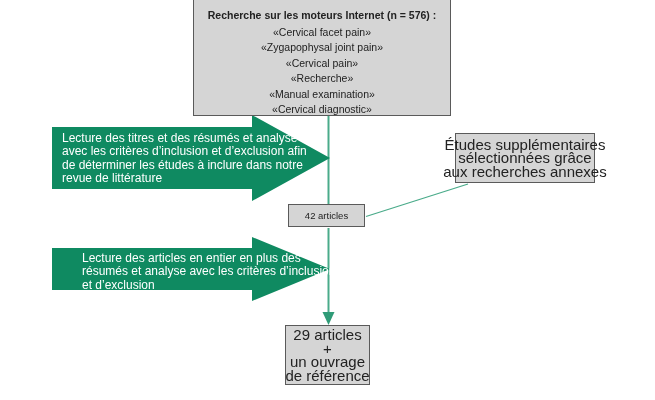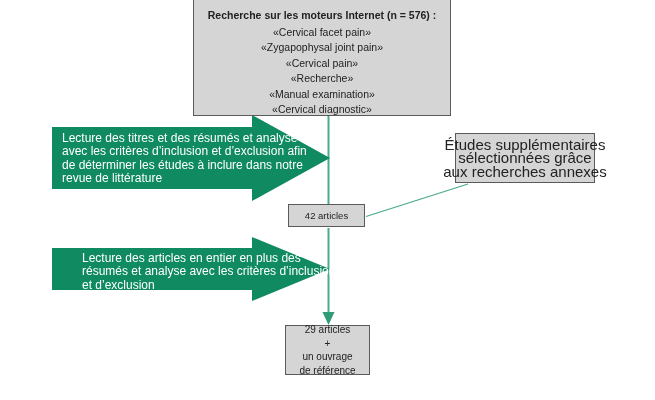--- a/index.html
+++ b/index.html
@@ -58,8 +58,8 @@
 
   #final-box {
     left: 285px; top: 325px;
-    width: 85px; height: 50px;
-    font-size: 10px;
+    width: 85px; height: 60px;
+    font-size: 15px;
     line-height: 13.5px;
   }
 

